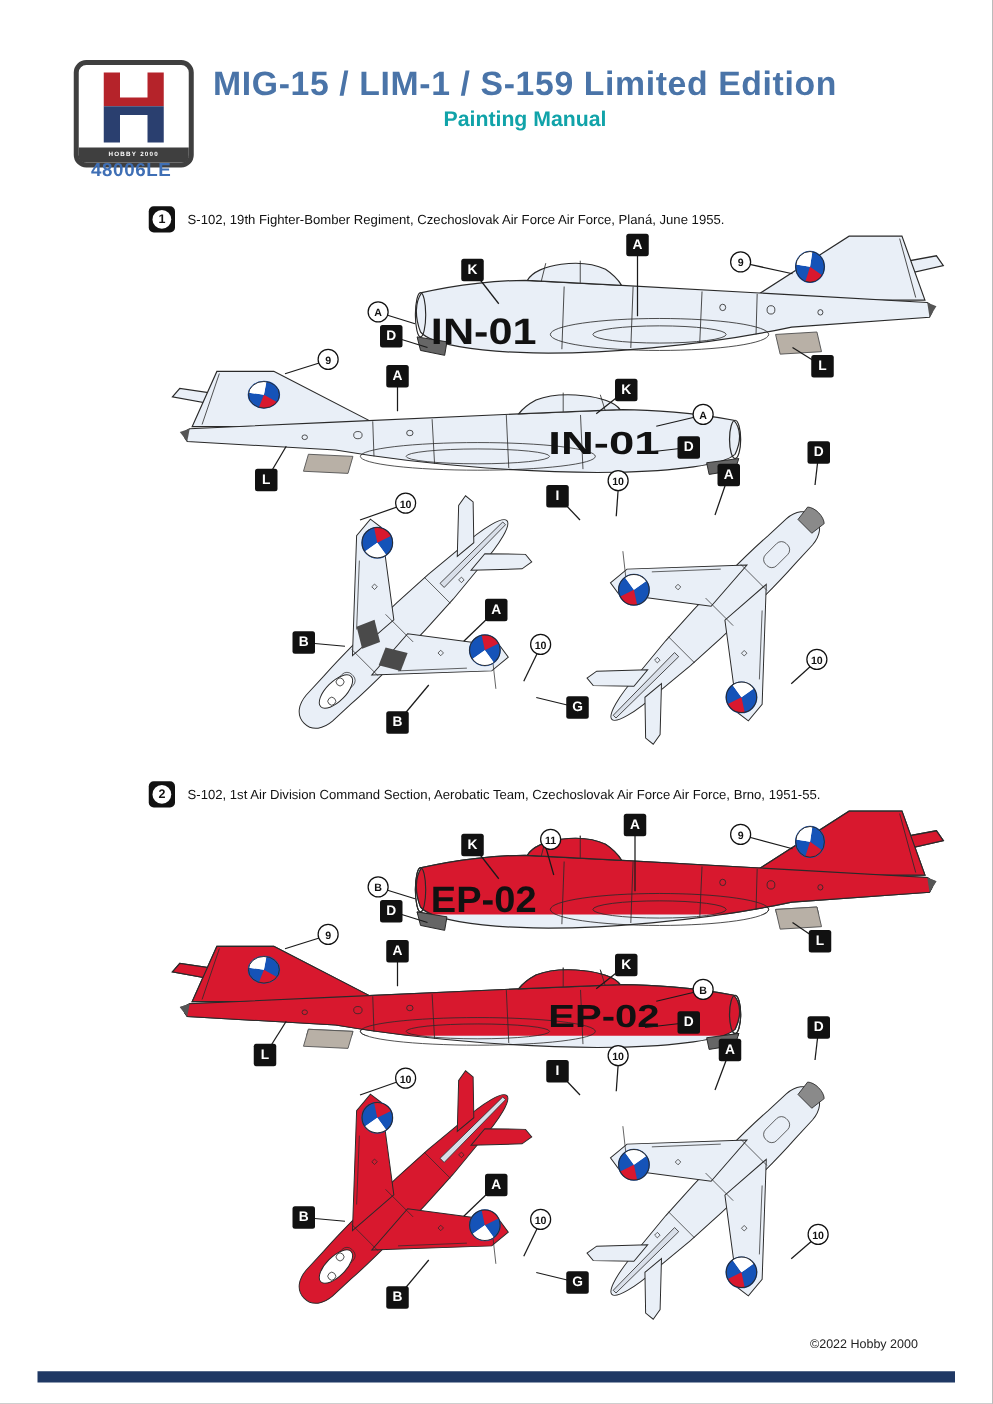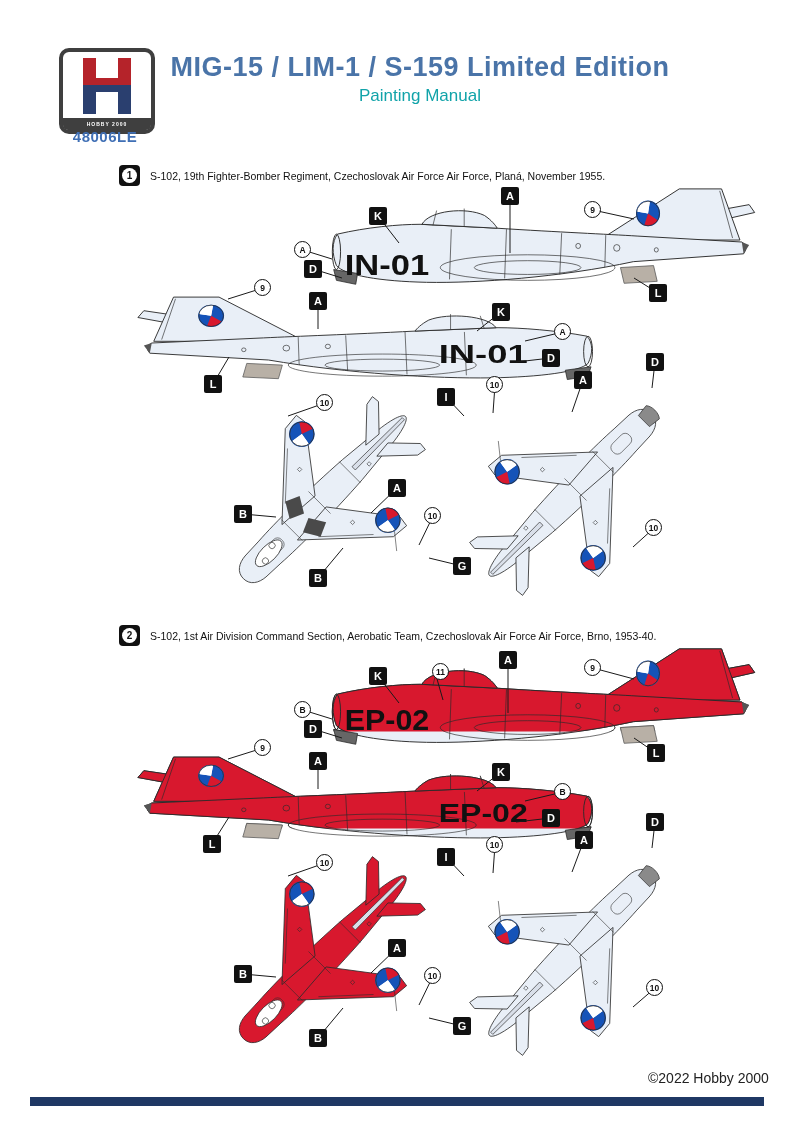--- a/index.html
+++ b/index.html
@@ -18,7 +18,7 @@
         font-size:15px;color:#3f6fb5;letter-spacing:0.5px;}
   #title{left:150px;top:52px;width:540px;text-align:center;font-weight:bold;font-size:27px;
         color:#4a74a8;letter-spacing:0.5px;}
-  #subtitle{left:150px;top:86px;width:540px;text-align:center;font-weight:normal;font-size:17px;
+  #subtitle{left:150px;top:86px;width:540px;text-align:center;font-weight:bold;font-size:17px;
         color:#11a3a9;}
 
   

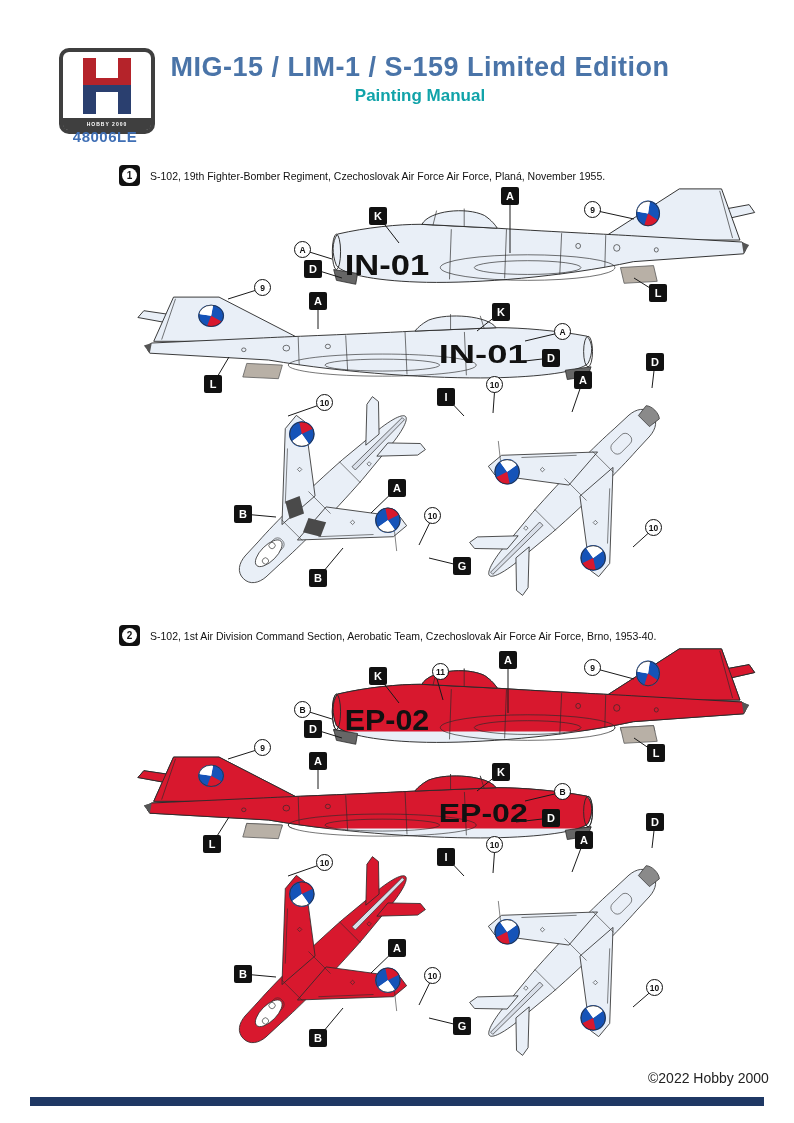--- a/index.html
+++ b/index.html
@@ -150,7 +150,7 @@
   <div class="abs badge" style="left:119px;top:165px">
     <div class="disc">1</div>
   </div>
-  <div class="abs caption" style="left:150px;top:170px">S-102, 19th Fighter-Bomber Regiment, Czechoslovak Air Force Air Force, Planá, November 1955.</div>
+  <div class="abs caption" style="left:150px;top:170px">S-102, 19th Fighter-Bomber Regiment, Czechoslovak Air Force Air Force, Planá, June 1955.</div>
 
   <div class="abs badge" style="left:119px;top:625px">
     <div class="disc">2</div>

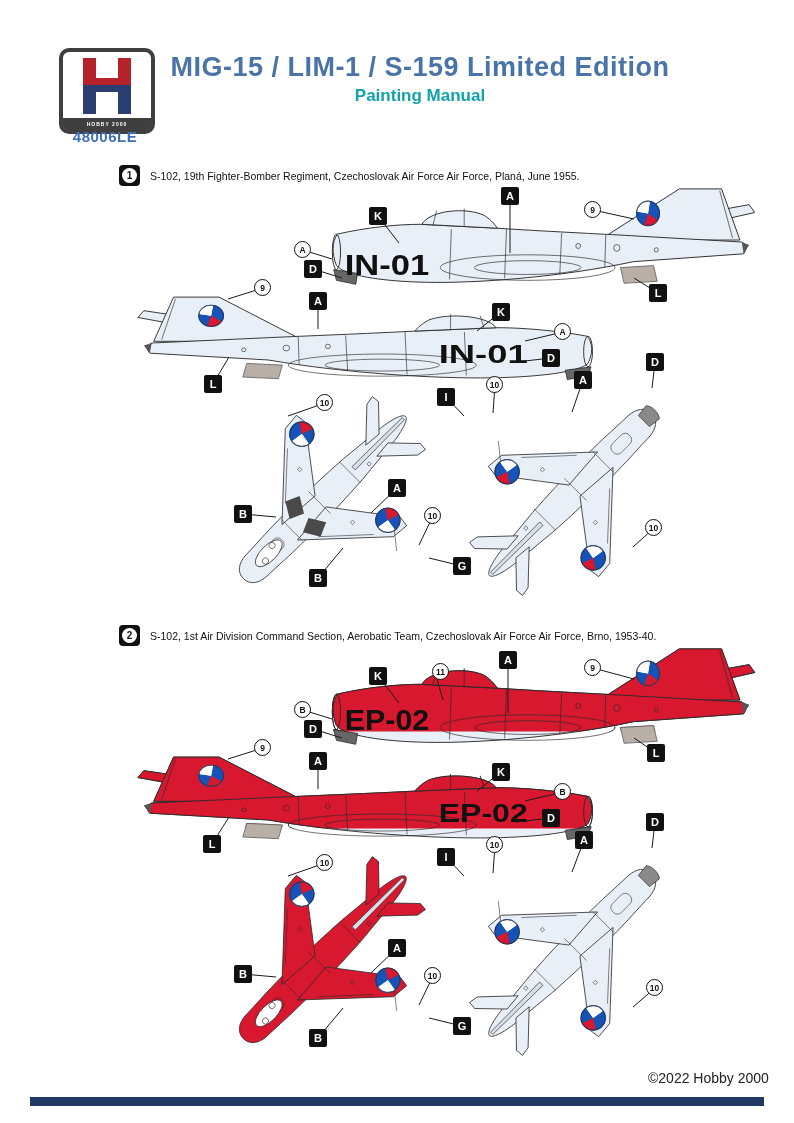--- a/index.html
+++ b/index.html
@@ -155,7 +155,7 @@
   <div class="abs badge" style="left:119px;top:625px">
     <div class="disc">2</div>
   </div>
-  <div class="abs caption" style="left:150px;top:630px">S-102, 1st Air Division Command Section, Aerobatic Team, Czechoslovak Air Force Air Force, Brno, 1953-40.</div>
+  <div class="abs caption" style="left:150px;top:630px">S-102, 1st Air Division Command Section, Aerobatic Team, Czechoslovak Air Force Air Force, Brno, 1951-55.</div>
 
   <svg class="art" style="left:330px;top:183px;width:432px;height:118px" viewBox="0 0 470 120" preserveAspectRatio="none">
     <use href="#migside" class="paint-metal"></use>

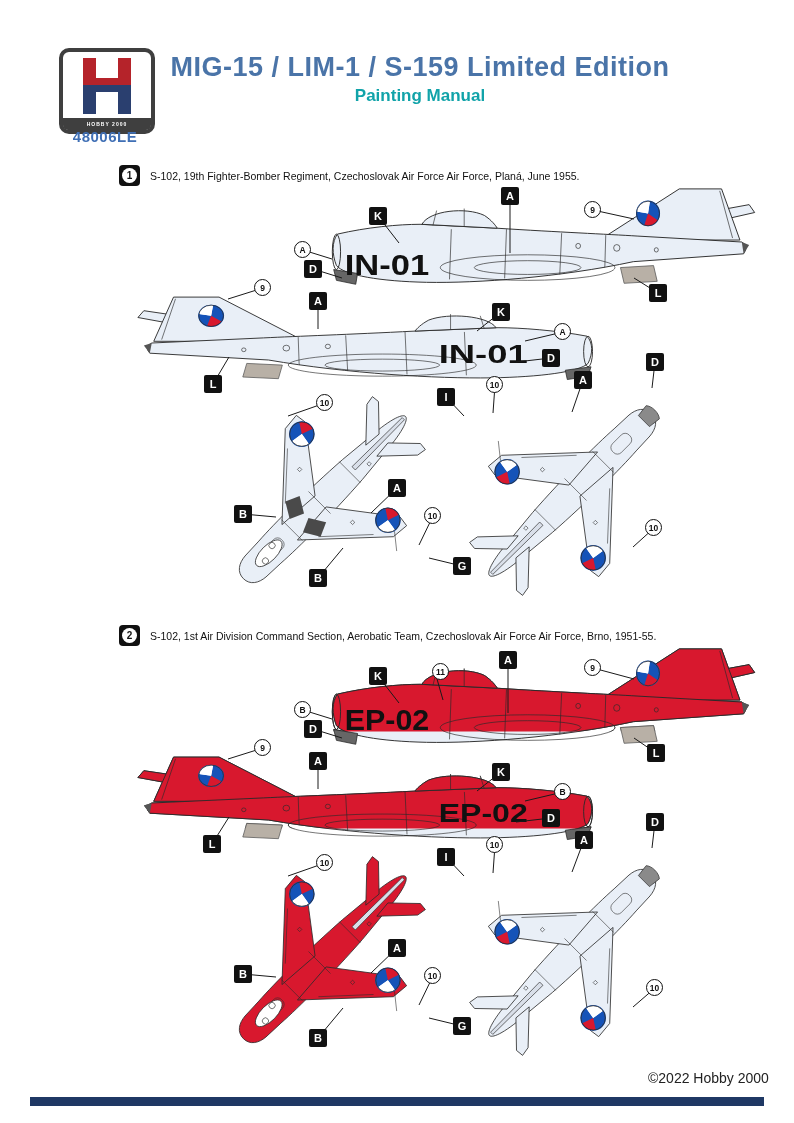--- a/index.html
+++ b/index.html
@@ -50,7 +50,7 @@
       color:#111;font-size:8.5px;}
 
   
-  #copyright{left:648px;top:1070px;font-size:14px;color:#222;}
+  #copyright{left:648px;top:1070px;font-size:10px;color:#222;}
   #footer-bar{left:30px;top:1097px;width:734px;height:9px;background:#1f3864;}
 </style>
 </head>

